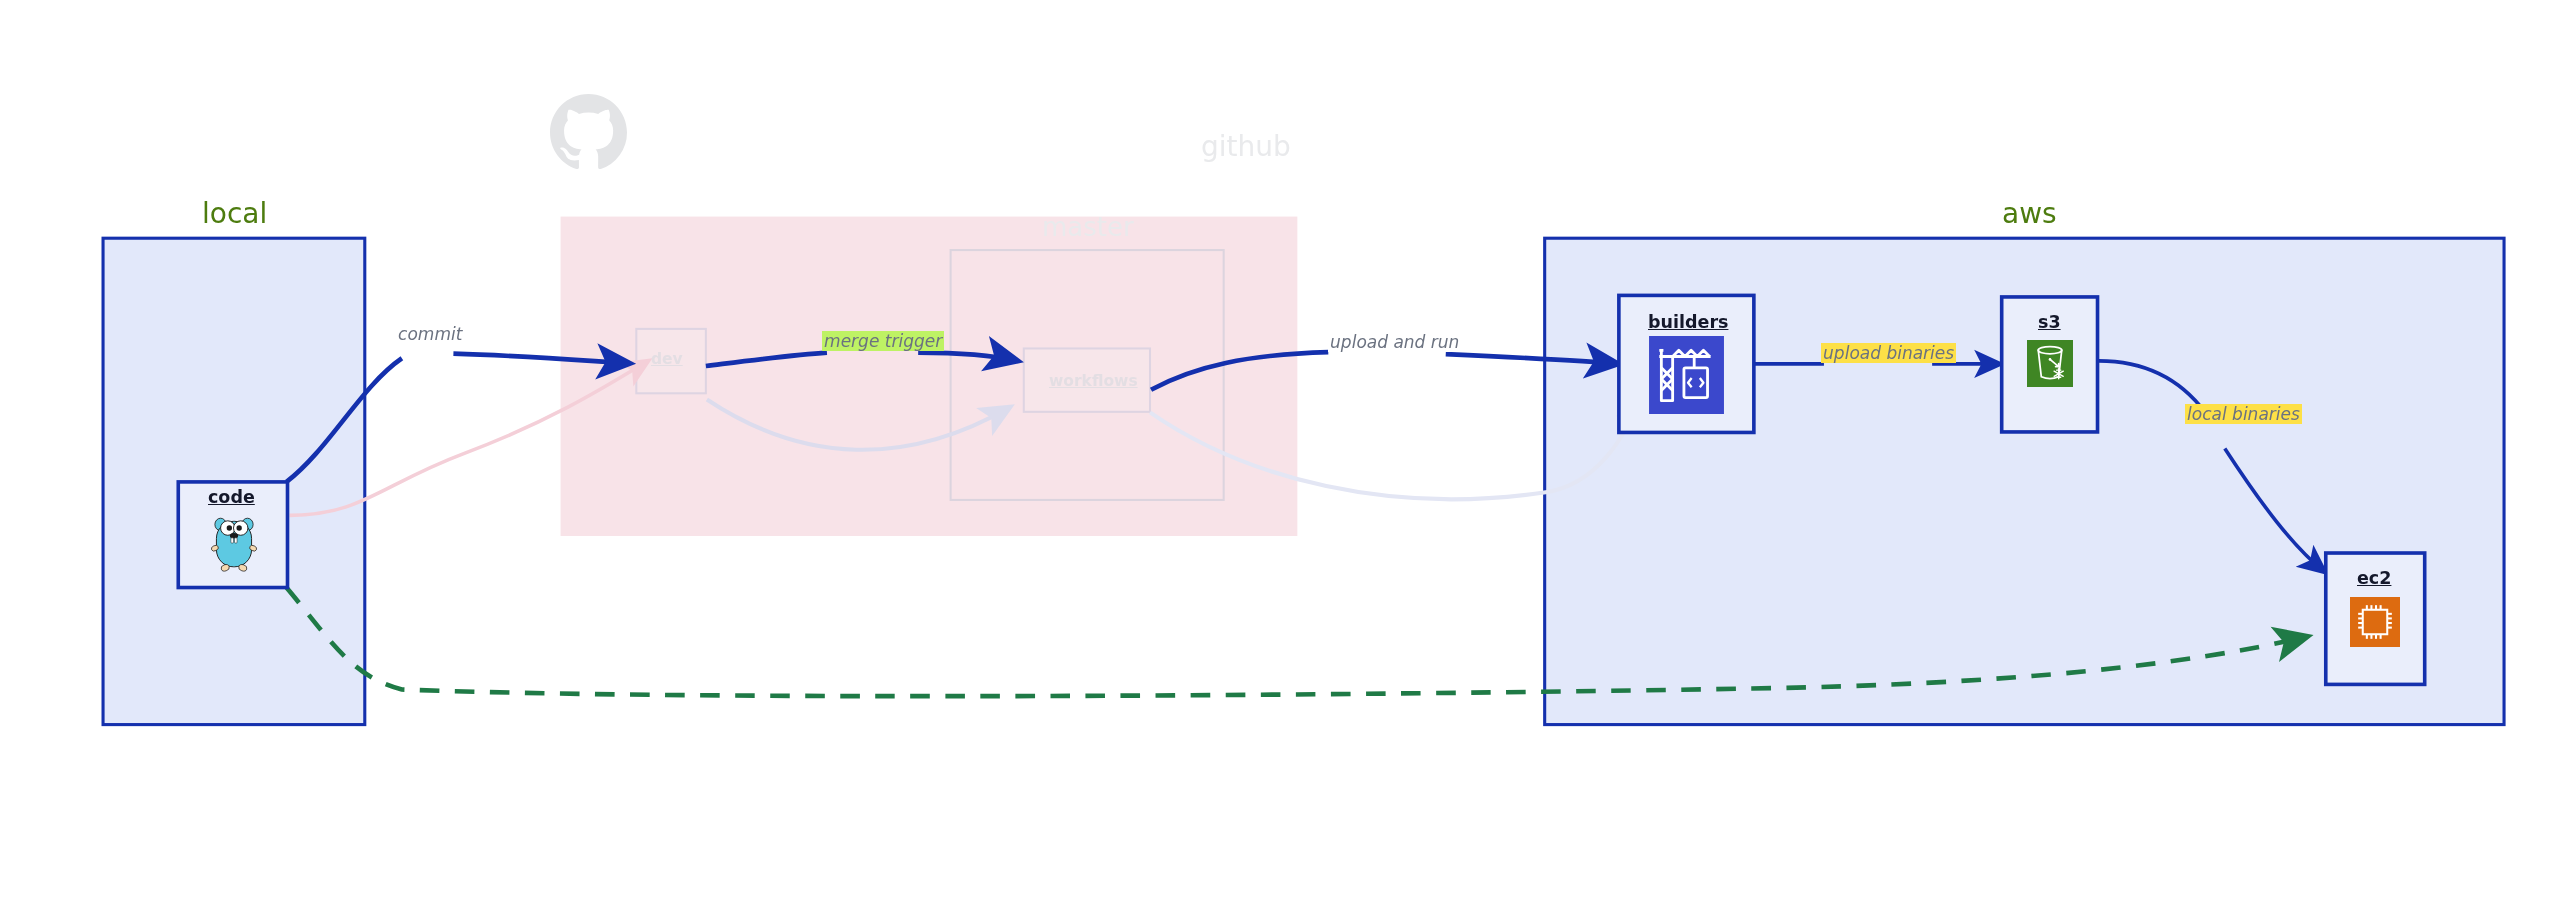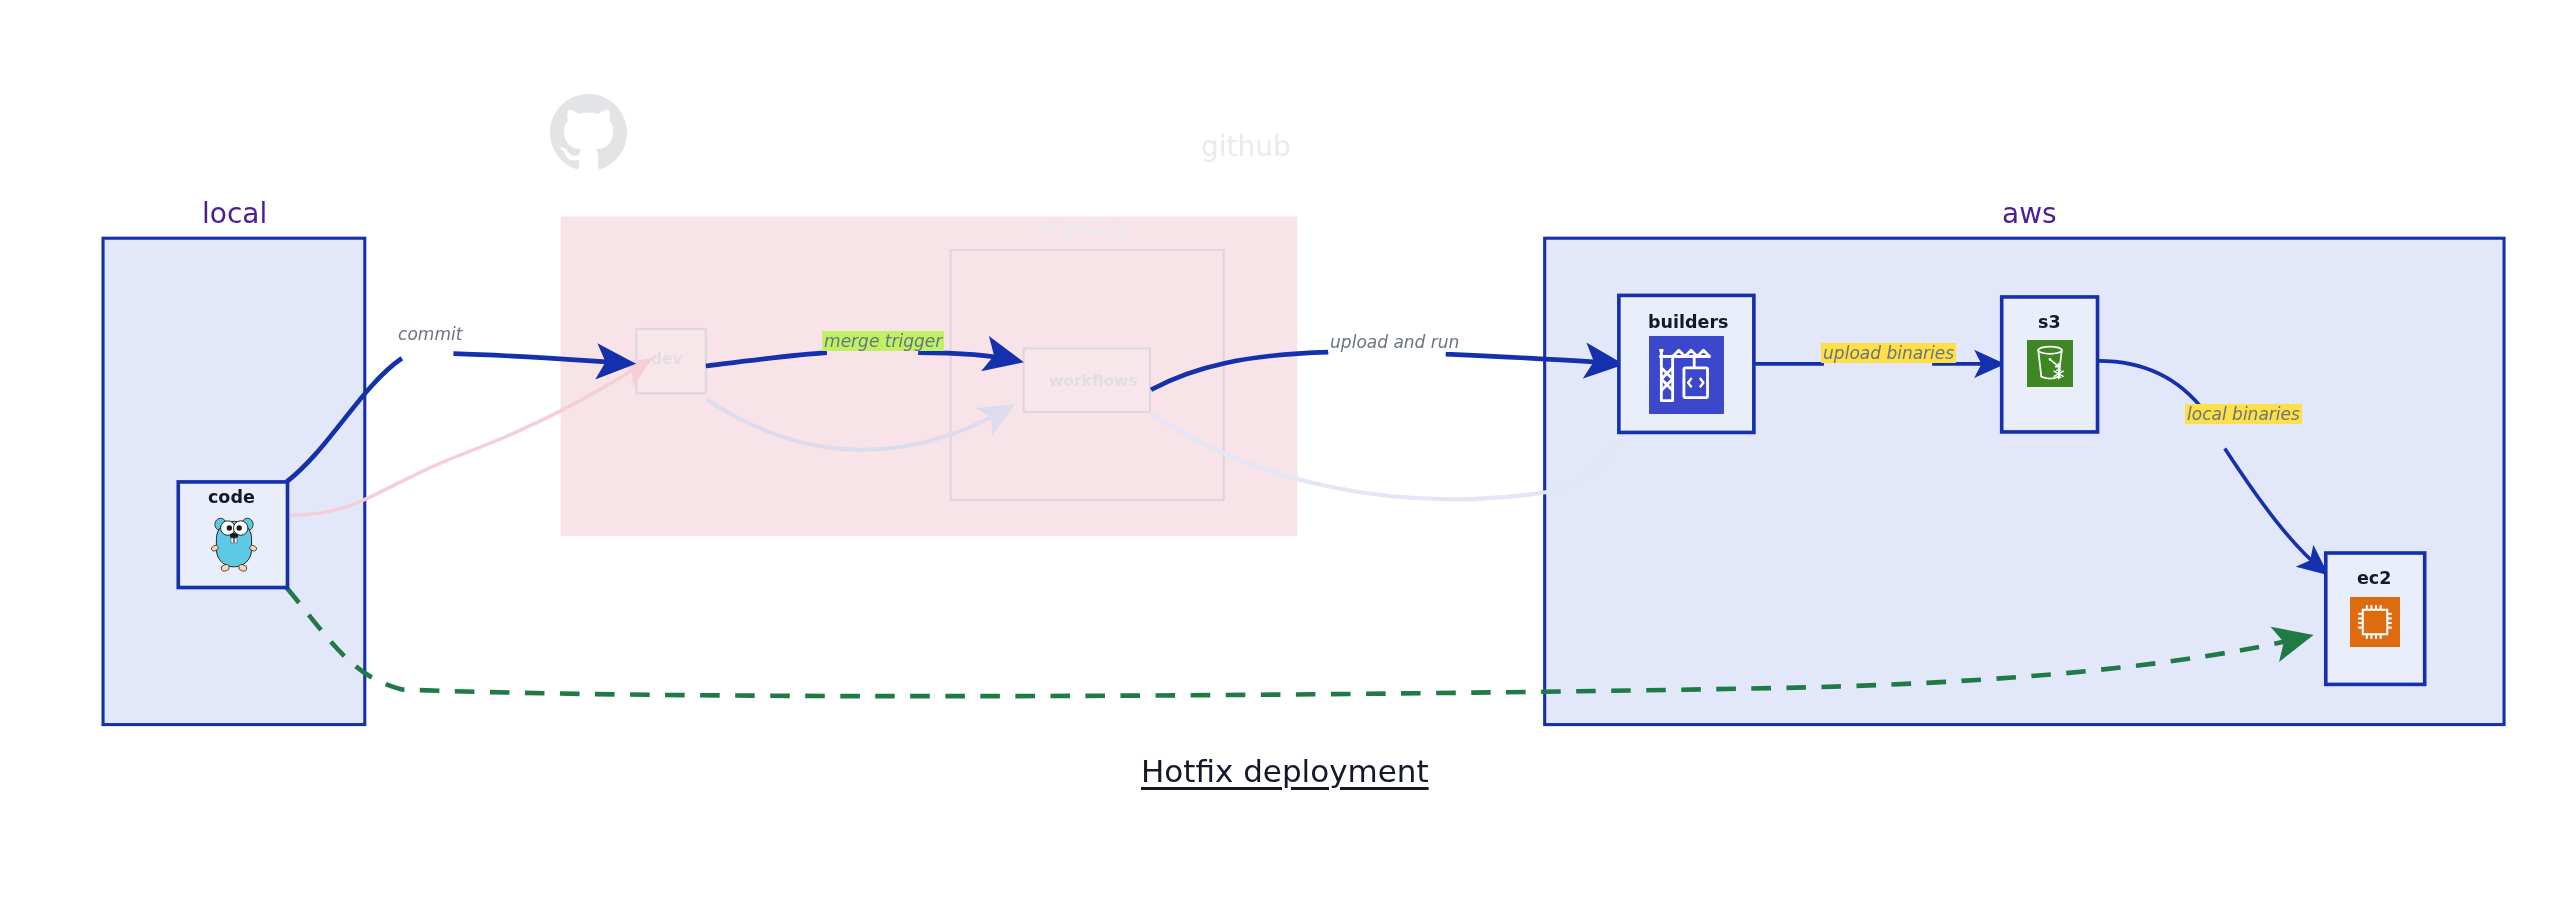--- a/index.html
+++ b/index.html
@@ -30,7 +30,7 @@
   .group-title {
     position: absolute;
     font-size: 28px;
-    color: #4c1d95;
+    color: #4d7c0f;
     white-space: nowrap;
     font-family: "DejaVu Sans", "Liberation Sans", sans-serif;
   }

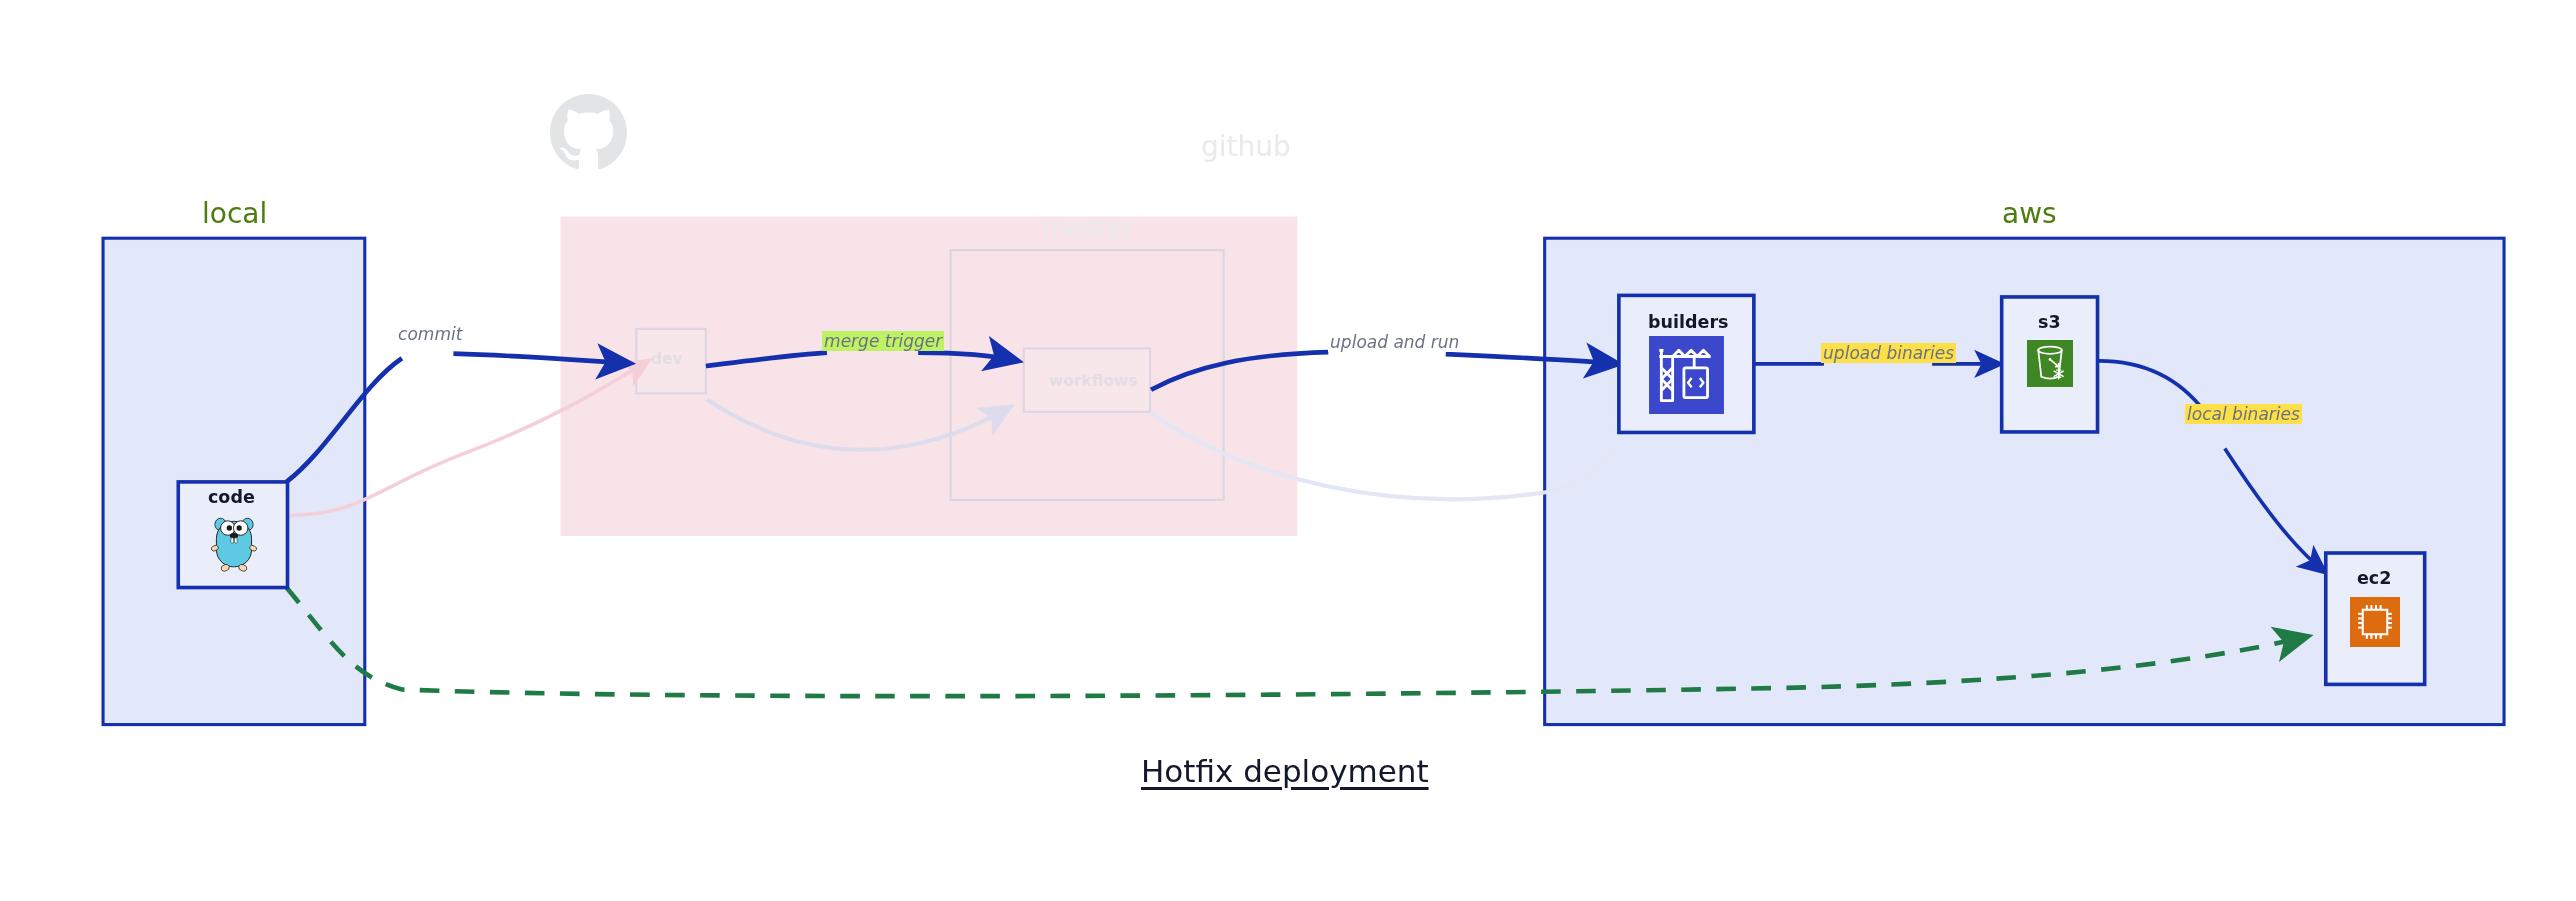--- a/index.html
+++ b/index.html
@@ -42,6 +42,7 @@
     color: #14182b;
     white-space: nowrap;
     font-family: "DejaVu Sans", "Liberation Sans", sans-serif;
+    text-decoration: underline;
   }
   .node-title.faded { color: #e3dee3; }
   .edge-label {

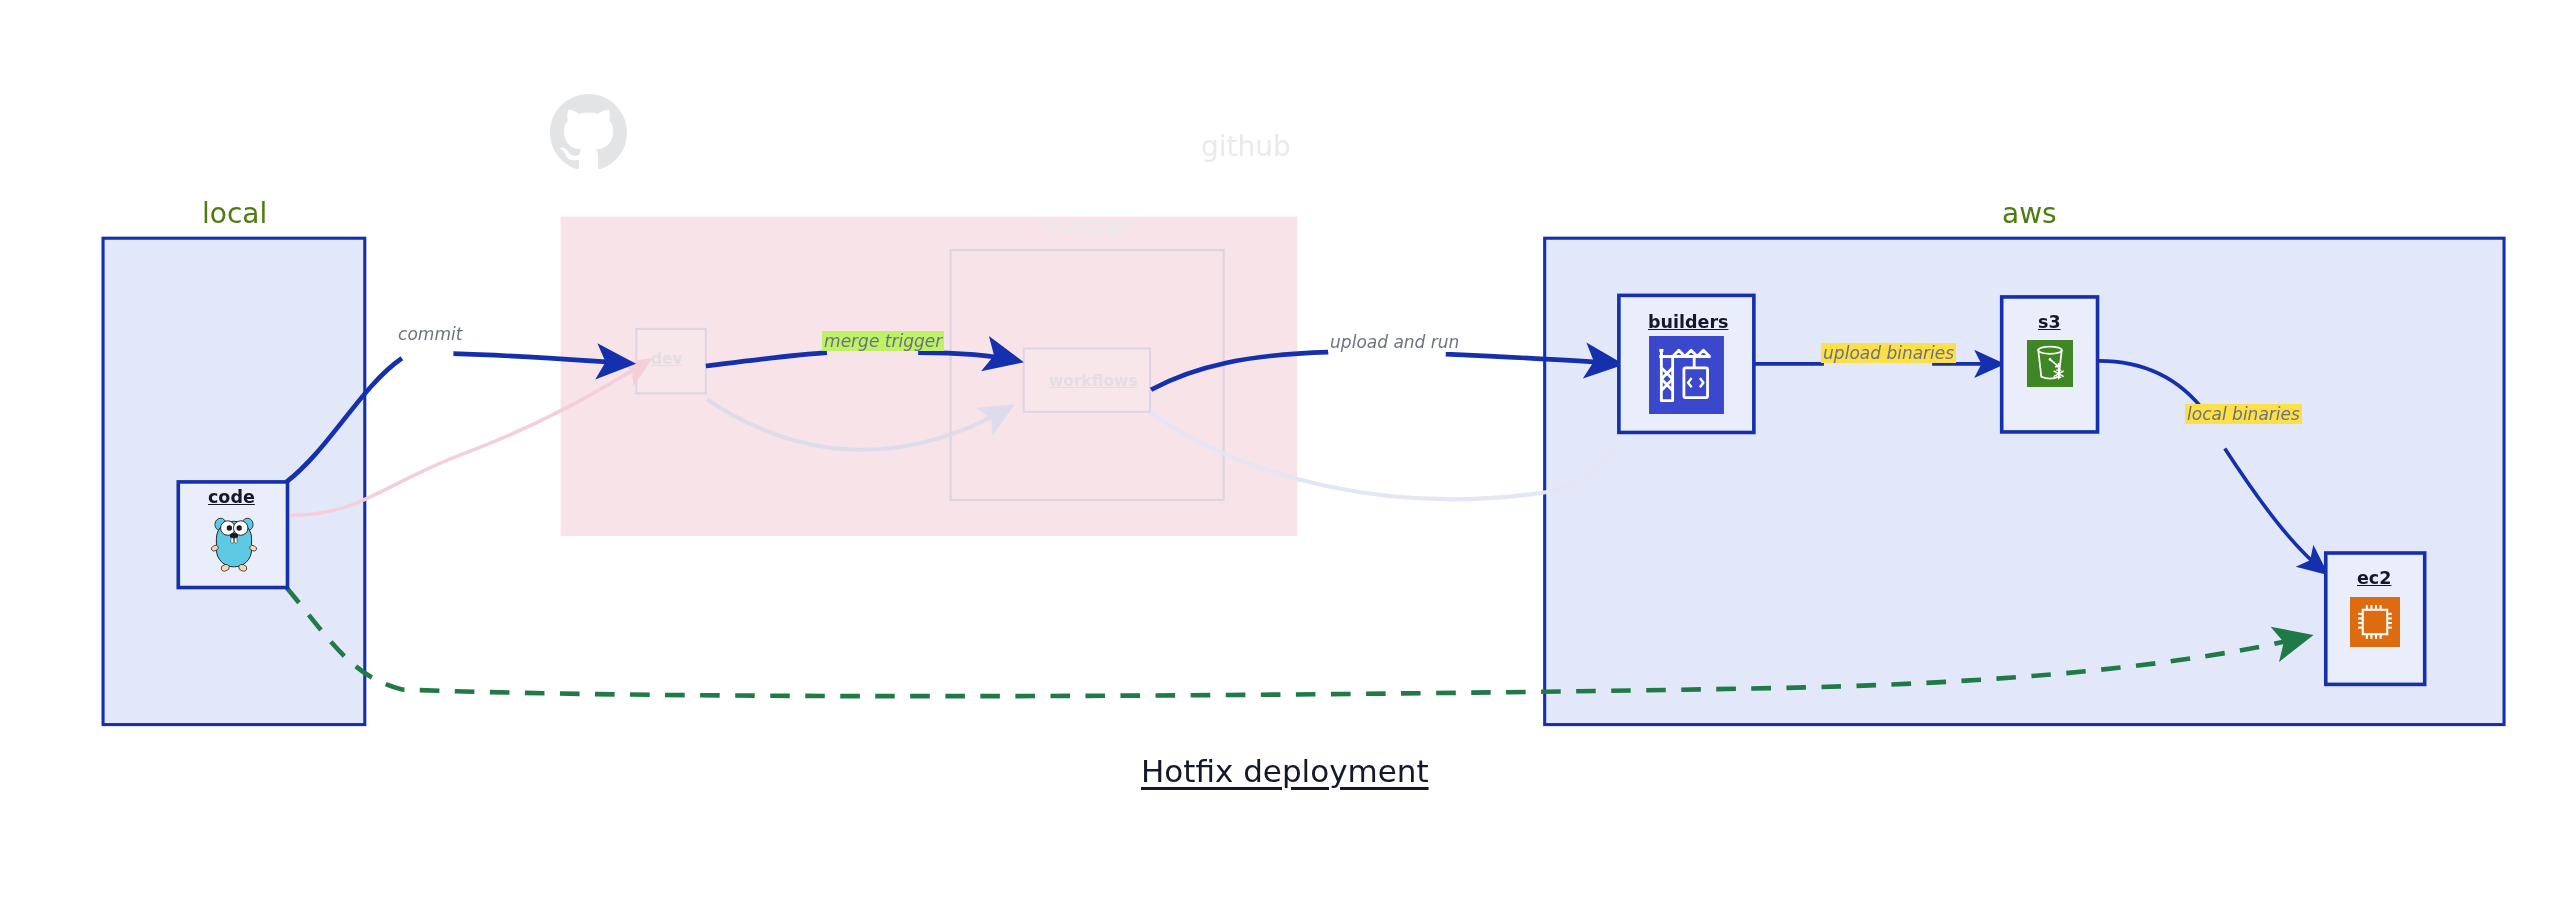--- a/index.html
+++ b/index.html
@@ -275,7 +275,6 @@
 
   <div class="edge-label on-blue" style="left:2185px; top:404px;">local binaries</div>
 
-  <div class="page-title" style="left:1141px; top:753px;">Hotfix deployment</div>
 
 </div>
 

